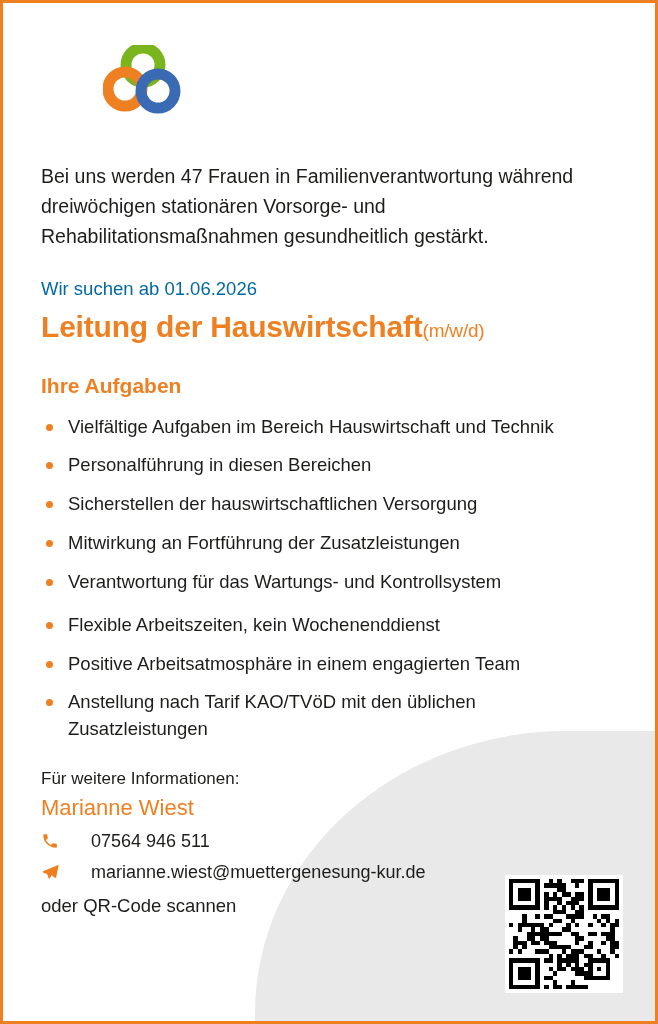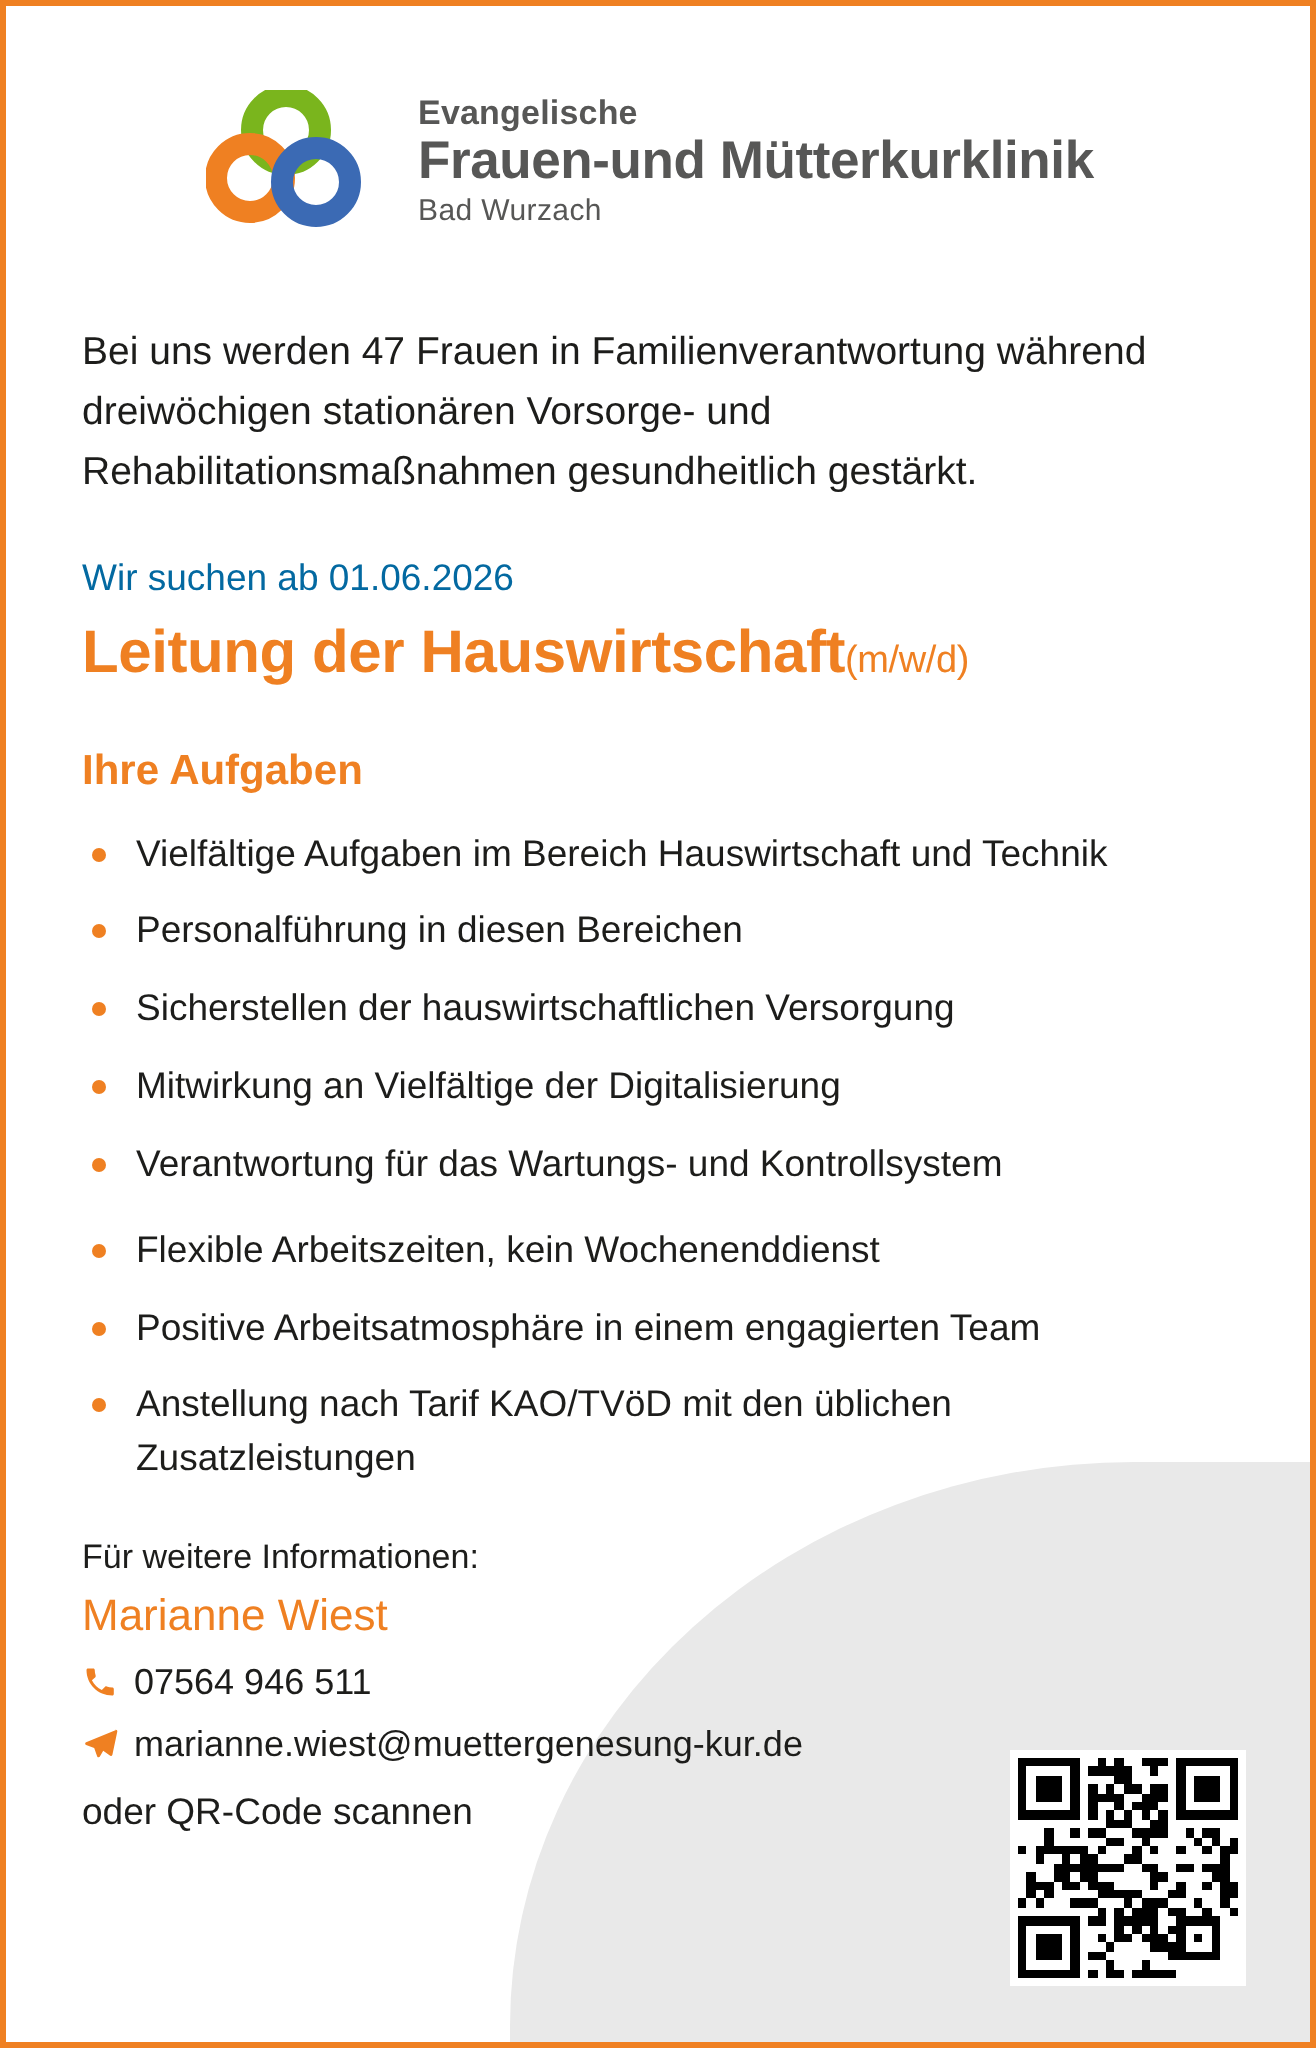--- a/index.html
+++ b/index.html
@@ -201,11 +201,6 @@
           <circle cx="55" cy="46" r="17" fill="none" stroke="#3b6ab4" stroke-width="11"></circle>
         </svg>
       </div>
-      <div class="logo-text">
-        <div class="logo-line1">Evangelische</div>
-        <div class="logo-line2">Frauen-und Mütterkurklinik</div>
-        <div class="logo-line3">Bad Wurzach</div>
-      </div>
     </div>
 
     <p class="intro">Bei uns werden 47 Frauen in Familienverantwortung während dreiwöchigen stationären Vorsorge- und Rehabilitationsmaßnahmen gesundheitlich gestärkt.</p>

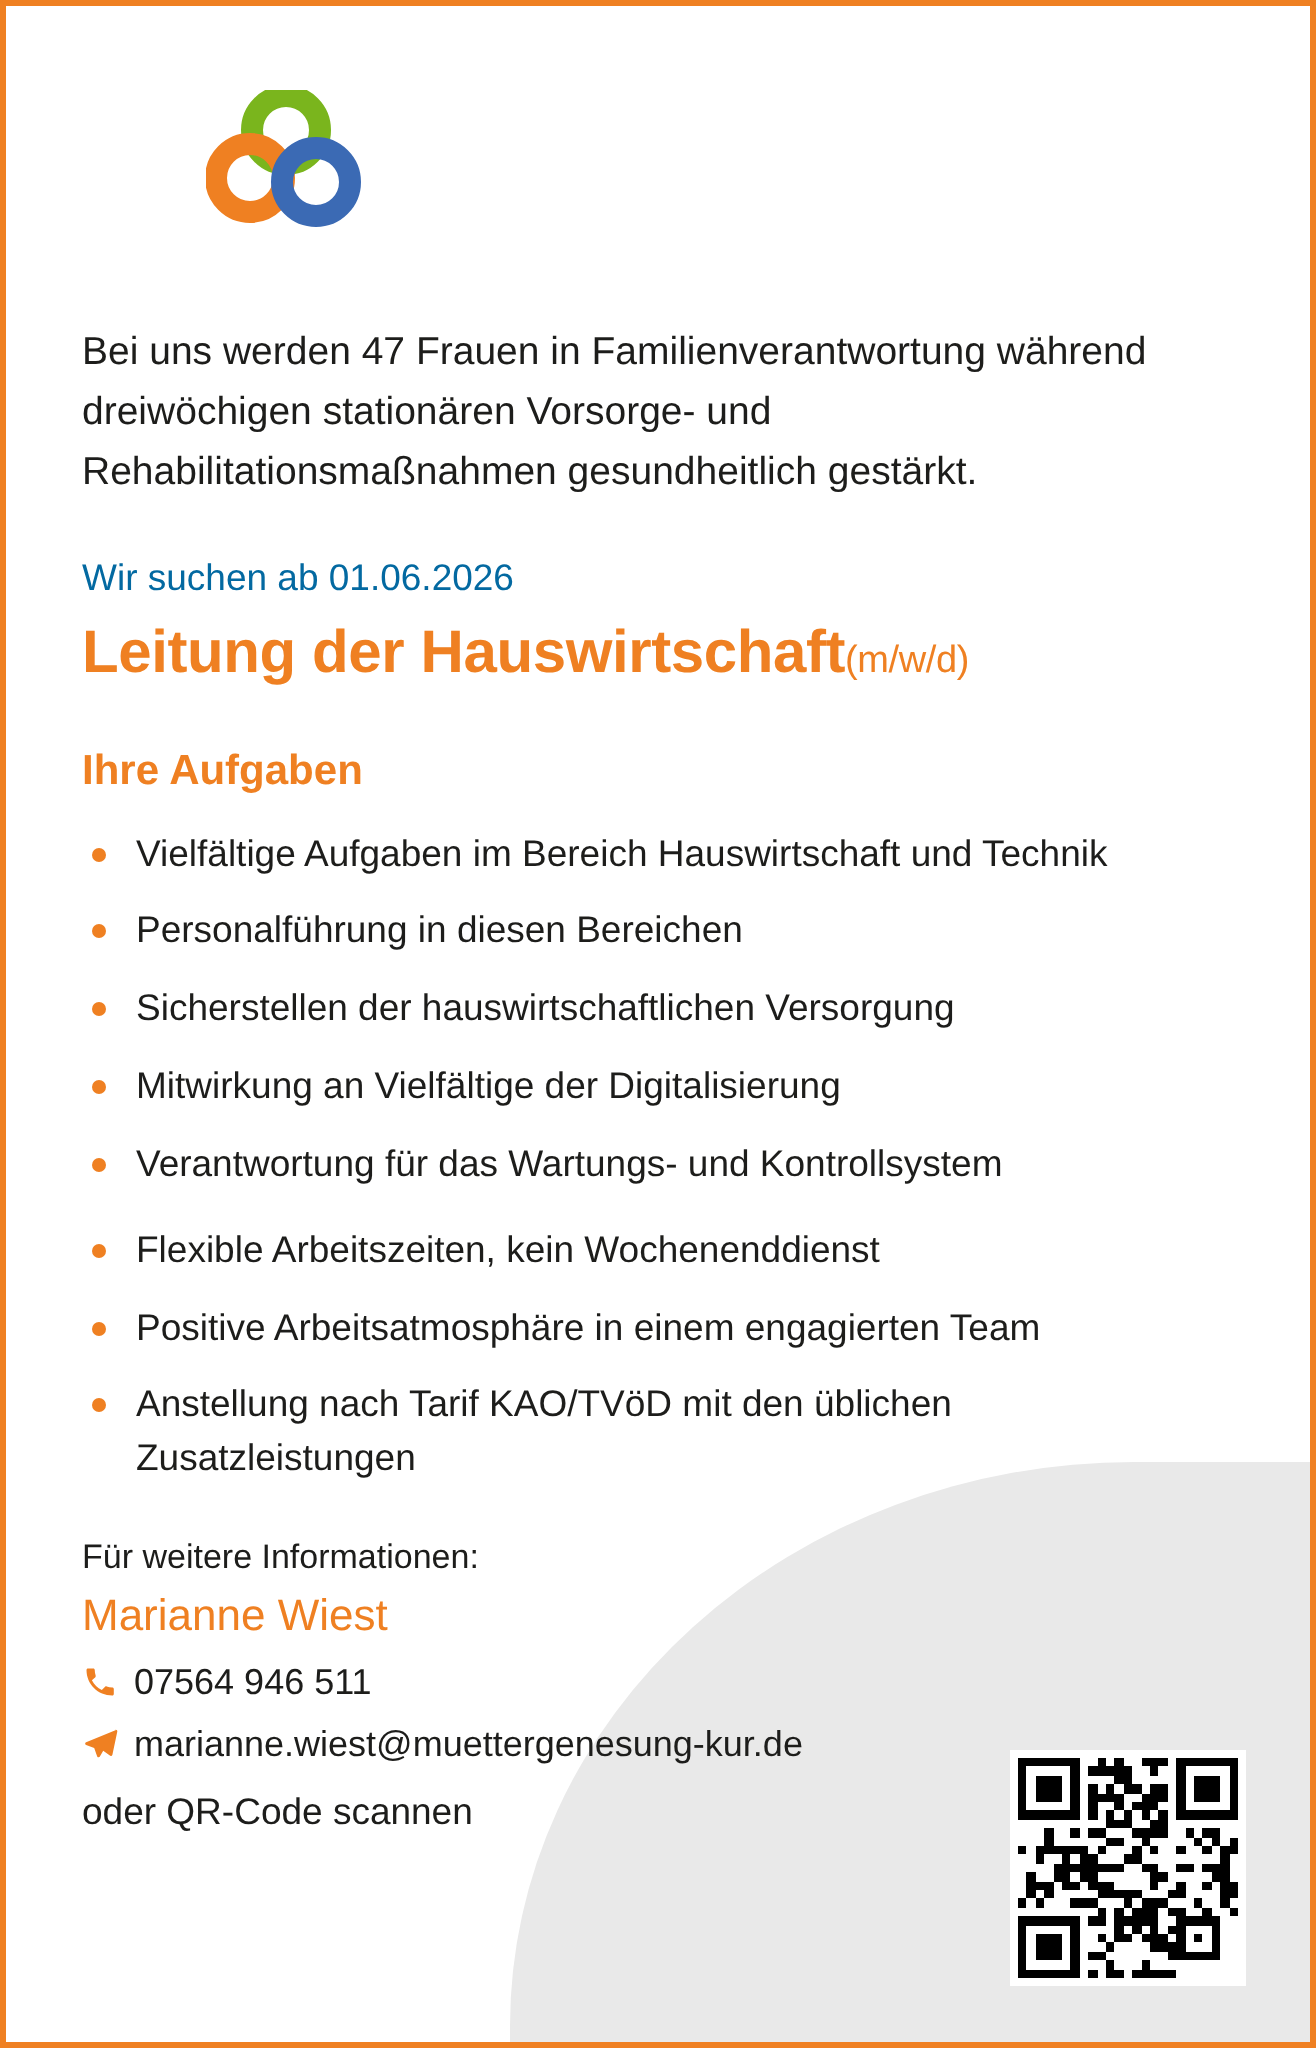--- a/index.html
+++ b/index.html
@@ -216,7 +216,7 @@
       <li>Vielfältige Aufgaben im Bereich Hauswirtschaft und Technik</li>
       <li>Personalführung in diesen Bereichen</li>
       <li>Sicherstellen der hauswirtschaftlichen Versorgung</li>
-      <li>Mitwirkung an Vielfältige der Digitalisierung</li>
+      <li>Mitwirkung an Fortführung der Zusatzleistungen</li>
       <li>Verantwortung für das Wartungs- und Kontrollsystem</li>
     </ul>
 

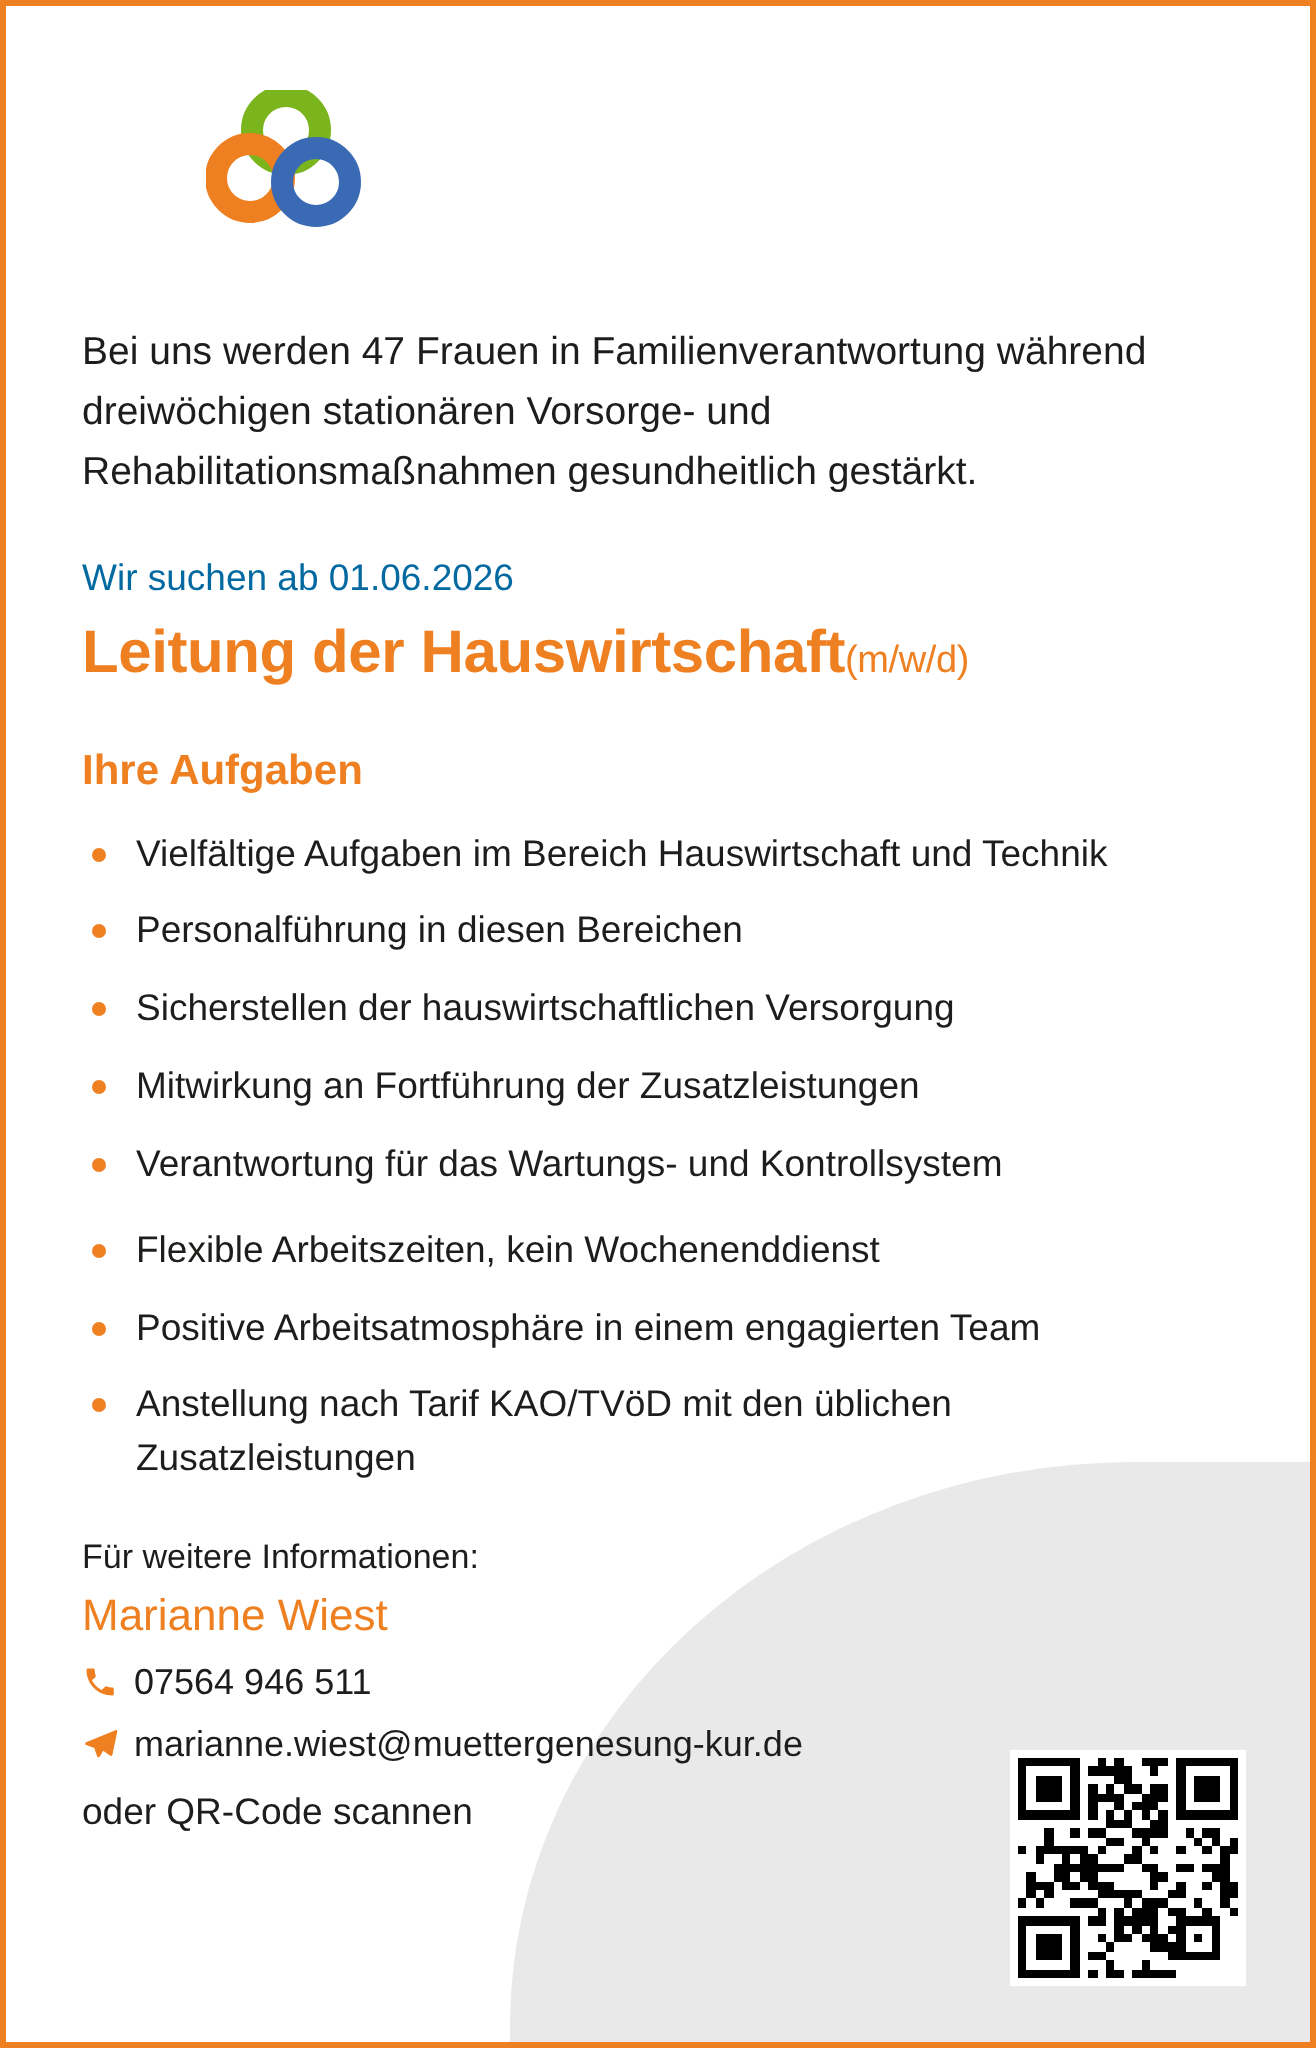--- a/index.html
+++ b/index.html
@@ -145,6 +145,7 @@
     display: flex;
     align-items: center;
     margin-top: 10px;
+    gap: 24px;
   }
   .contact-row .ic {
     width: 26px;

